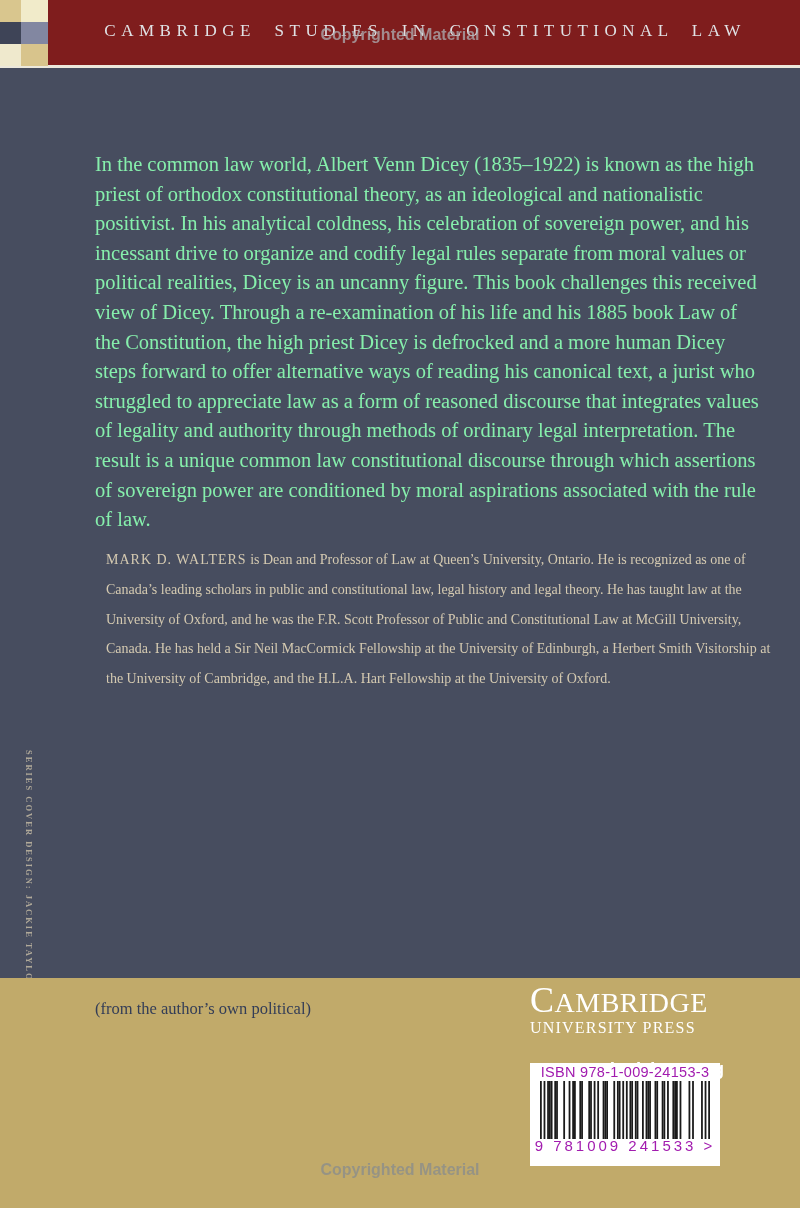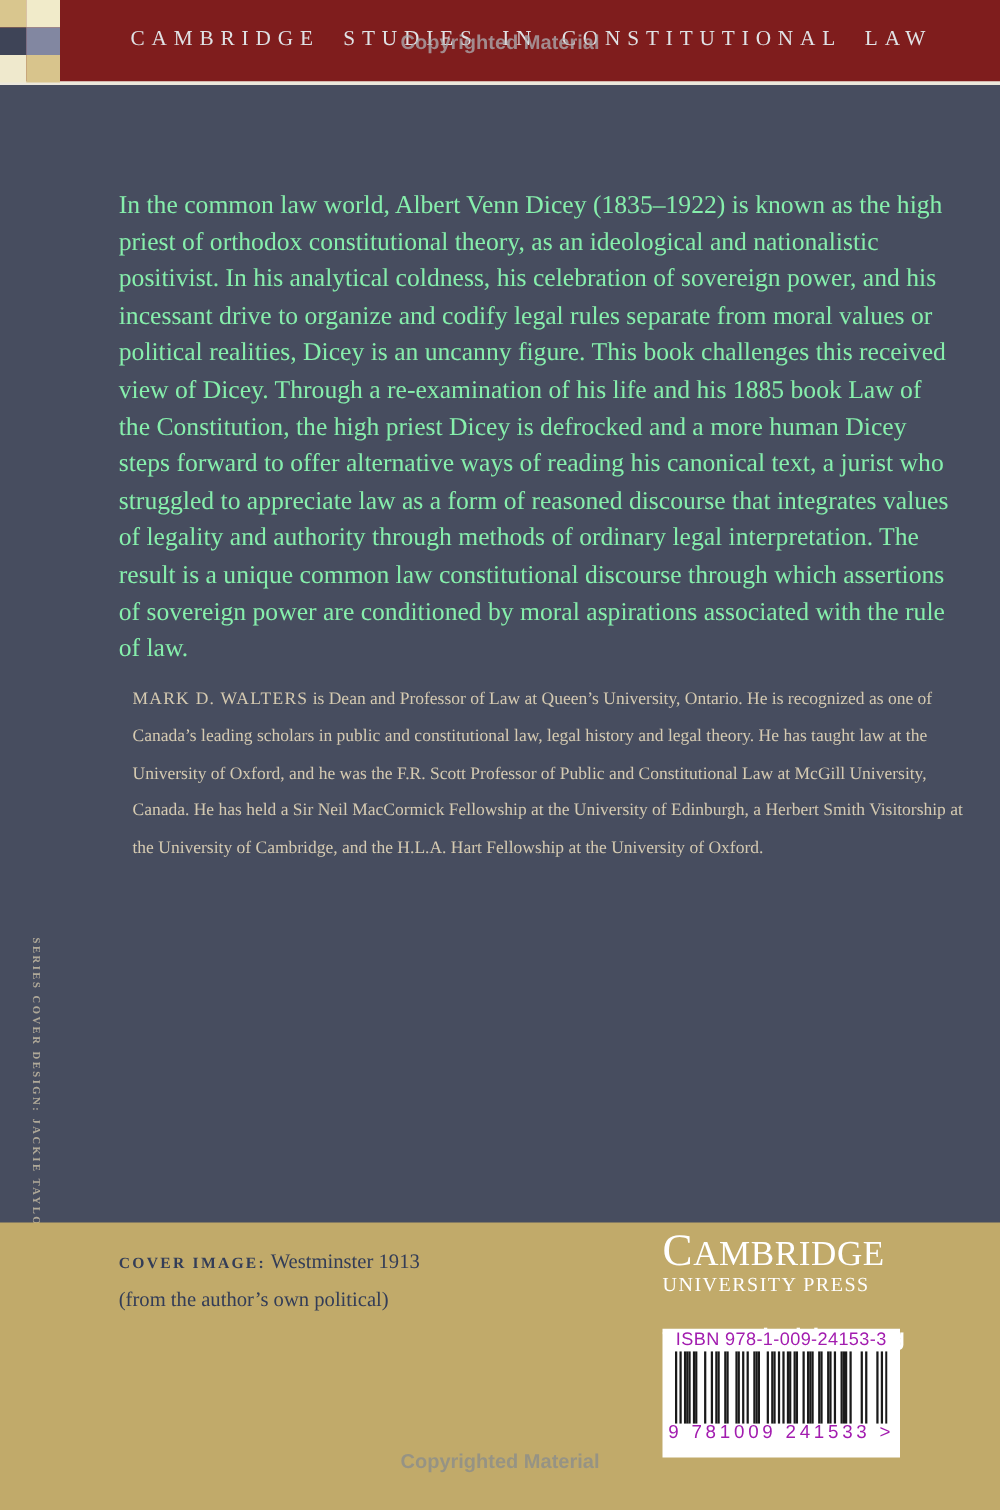--- a/index.html
+++ b/index.html
@@ -113,7 +113,6 @@
   <div class="footer-band">
 
     <div class="cover-credit">
-      <div><span class="cover-label">COVER IMAGE:</span><span> Westminster 1913</span></div>
       <div>(from the author’s own political)</div>
     </div>
 

